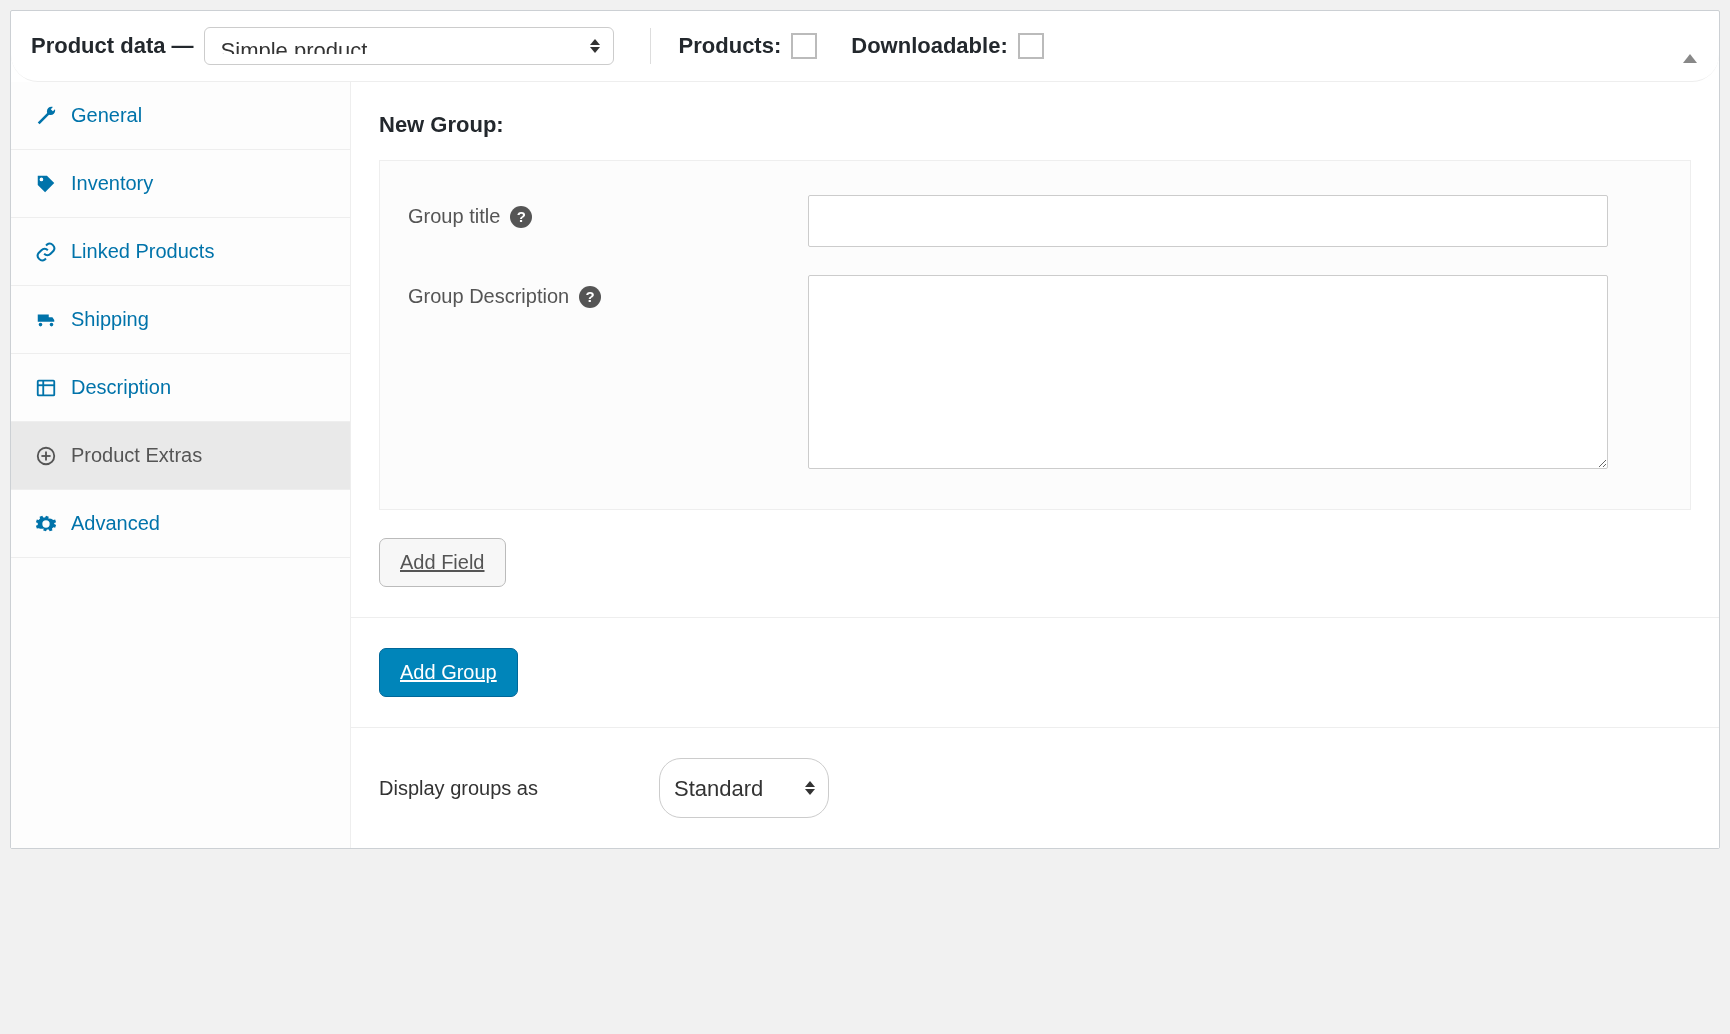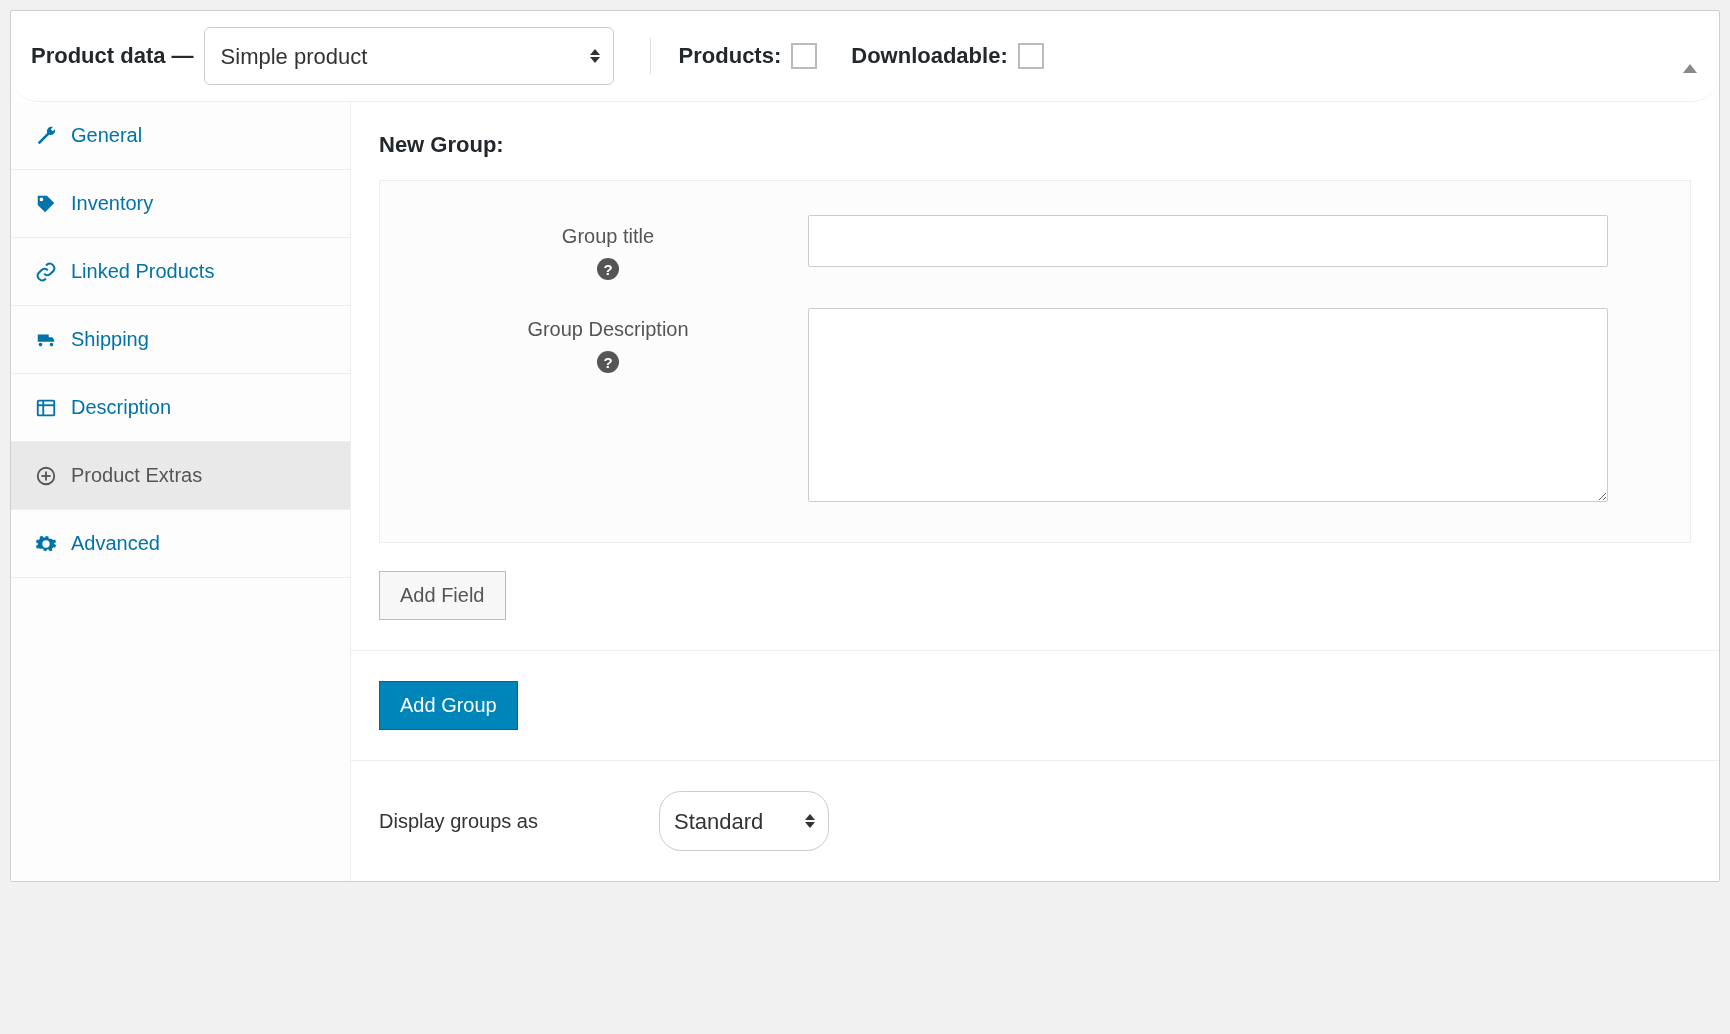--- a/index.html
+++ b/index.html
@@ -42,7 +42,7 @@
     background: #fff;
     appearance: none;
     -webkit-appearance: none;
-    height: 58px;
+    height: 38px;
     min-width: 410px;
     color: #333;
   }

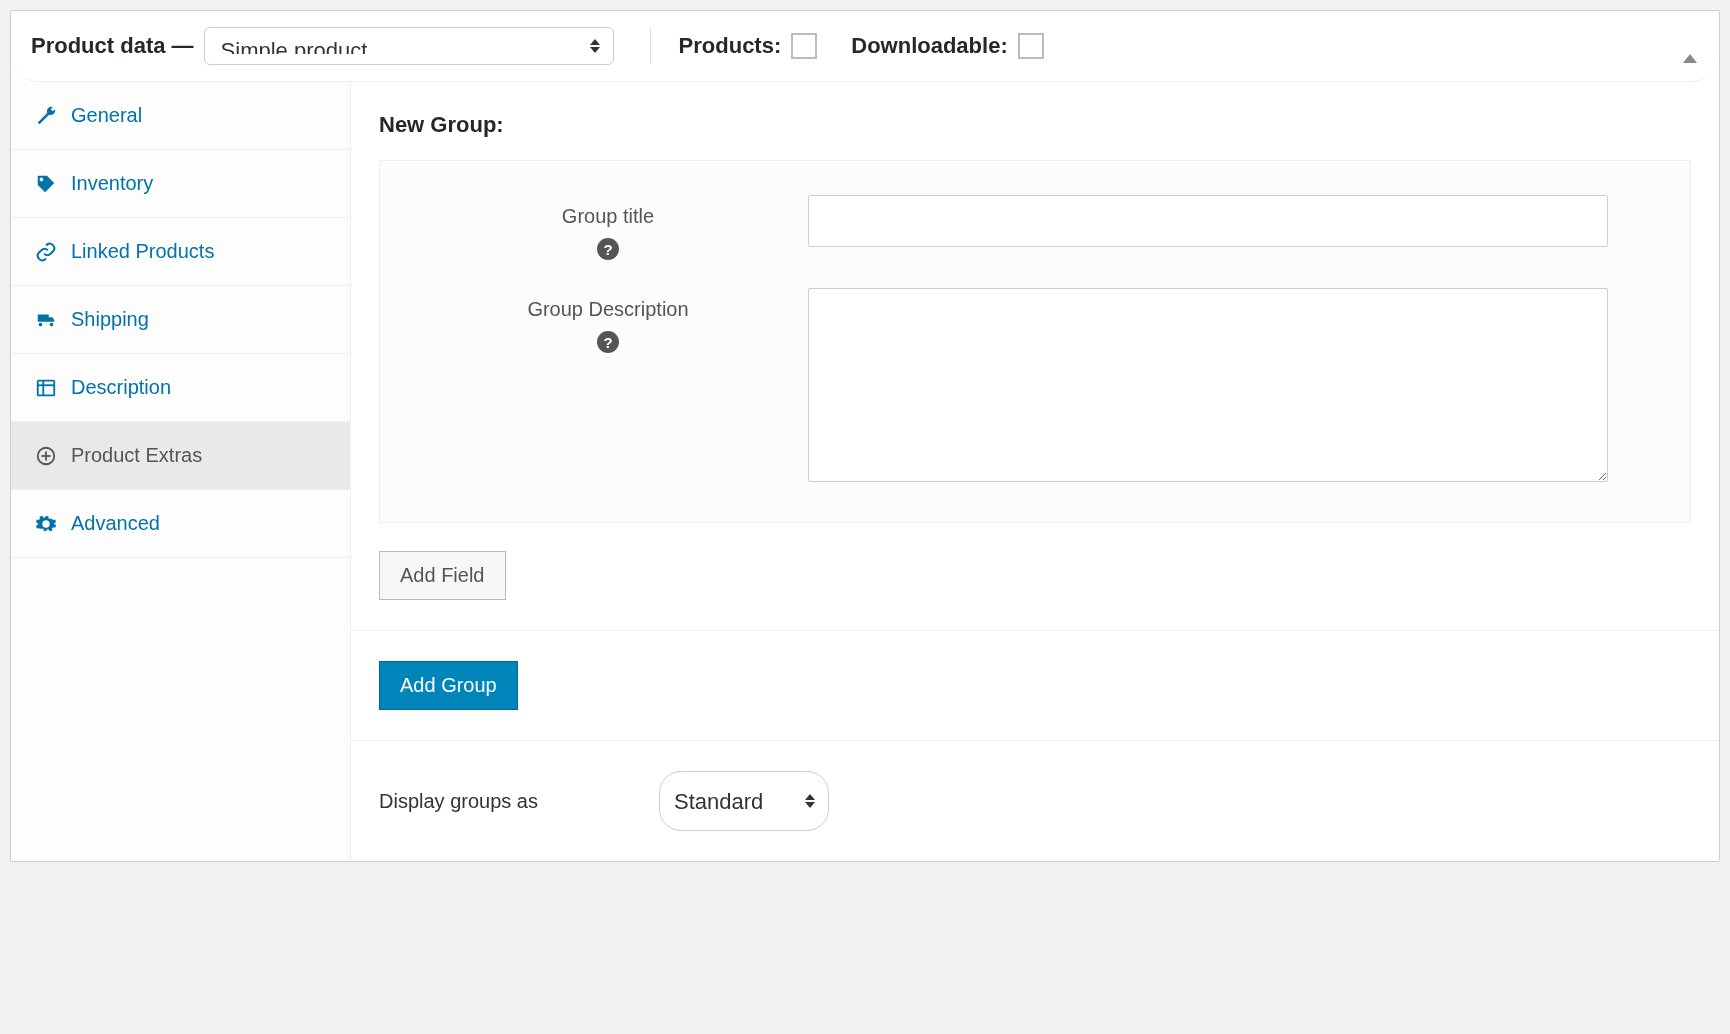--- a/index.html
+++ b/index.html
@@ -153,7 +153,6 @@
     align-items: center;
     gap: 10px;
     padding-top: 10px;
-    flex-direction: column;
   }
   .help-badge {
     width: 22px; height: 22px;

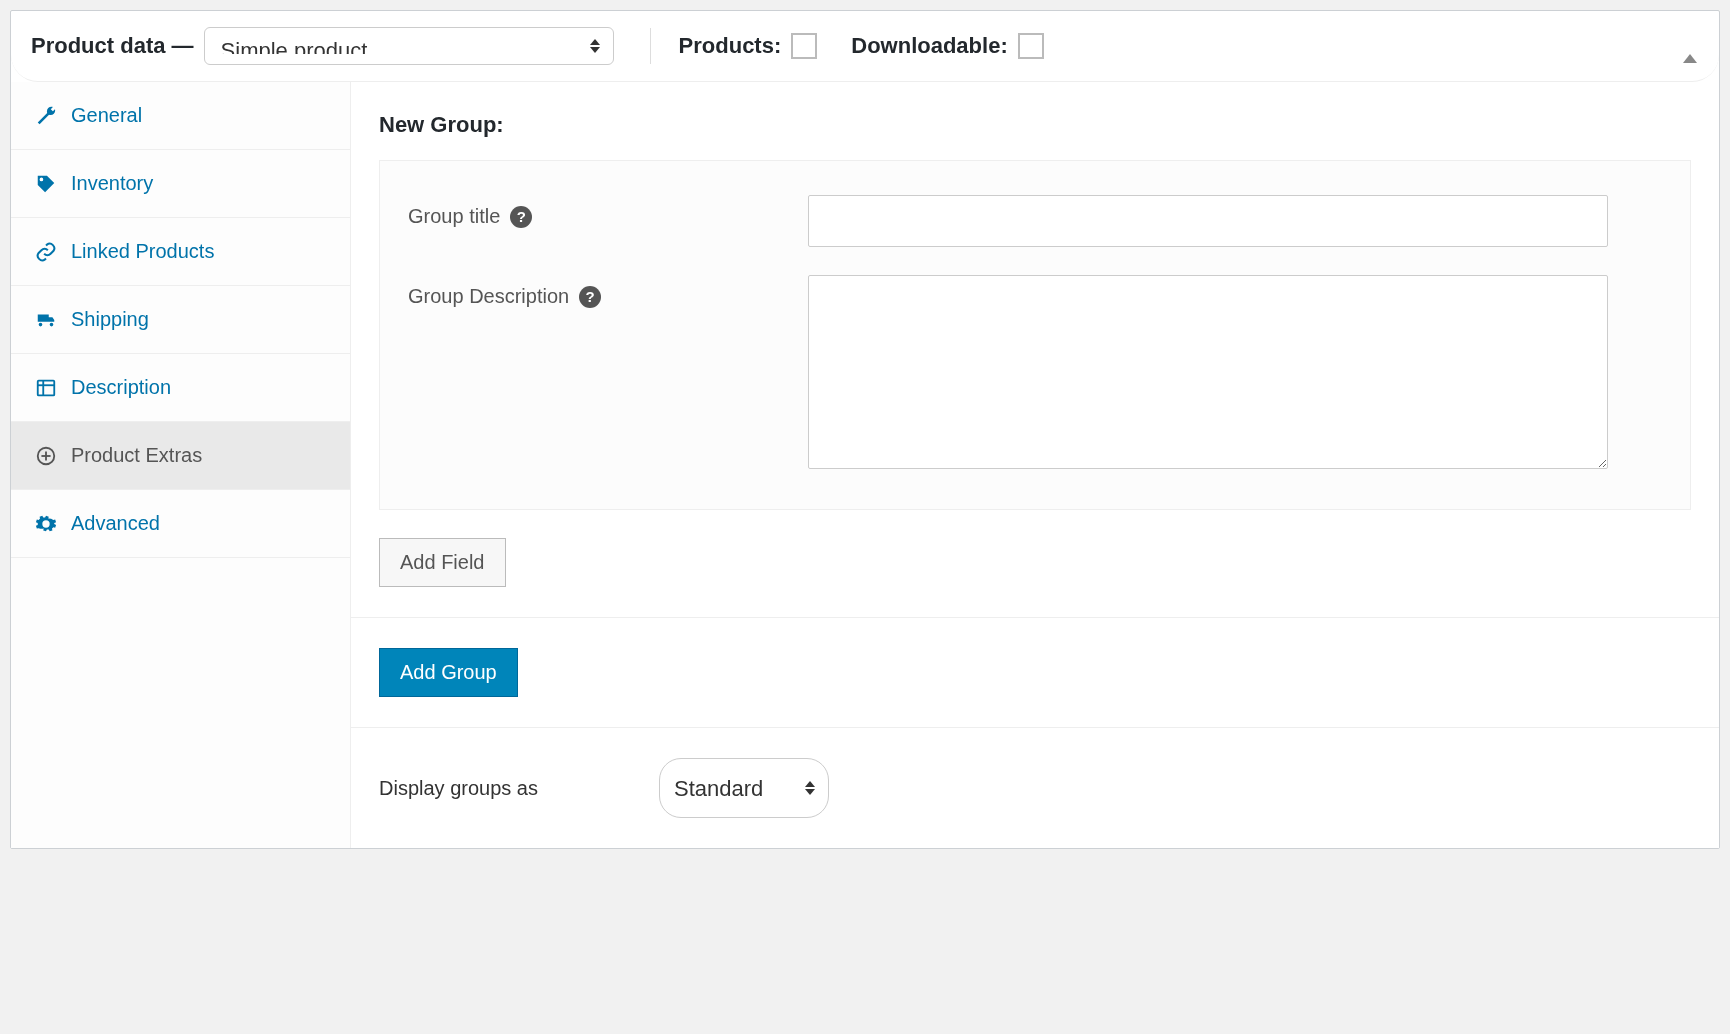--- a/index.html
+++ b/index.html
@@ -188,8 +188,9 @@
     display: inline-block;
     font-size: 20px;
     padding: 12px 20px;
-    border-radius: 0;
+    border-radius: 7px;
     cursor: pointer;
+    text-decoration: underline;
   }
   .btn-secondary {
     background: #f7f7f7;

